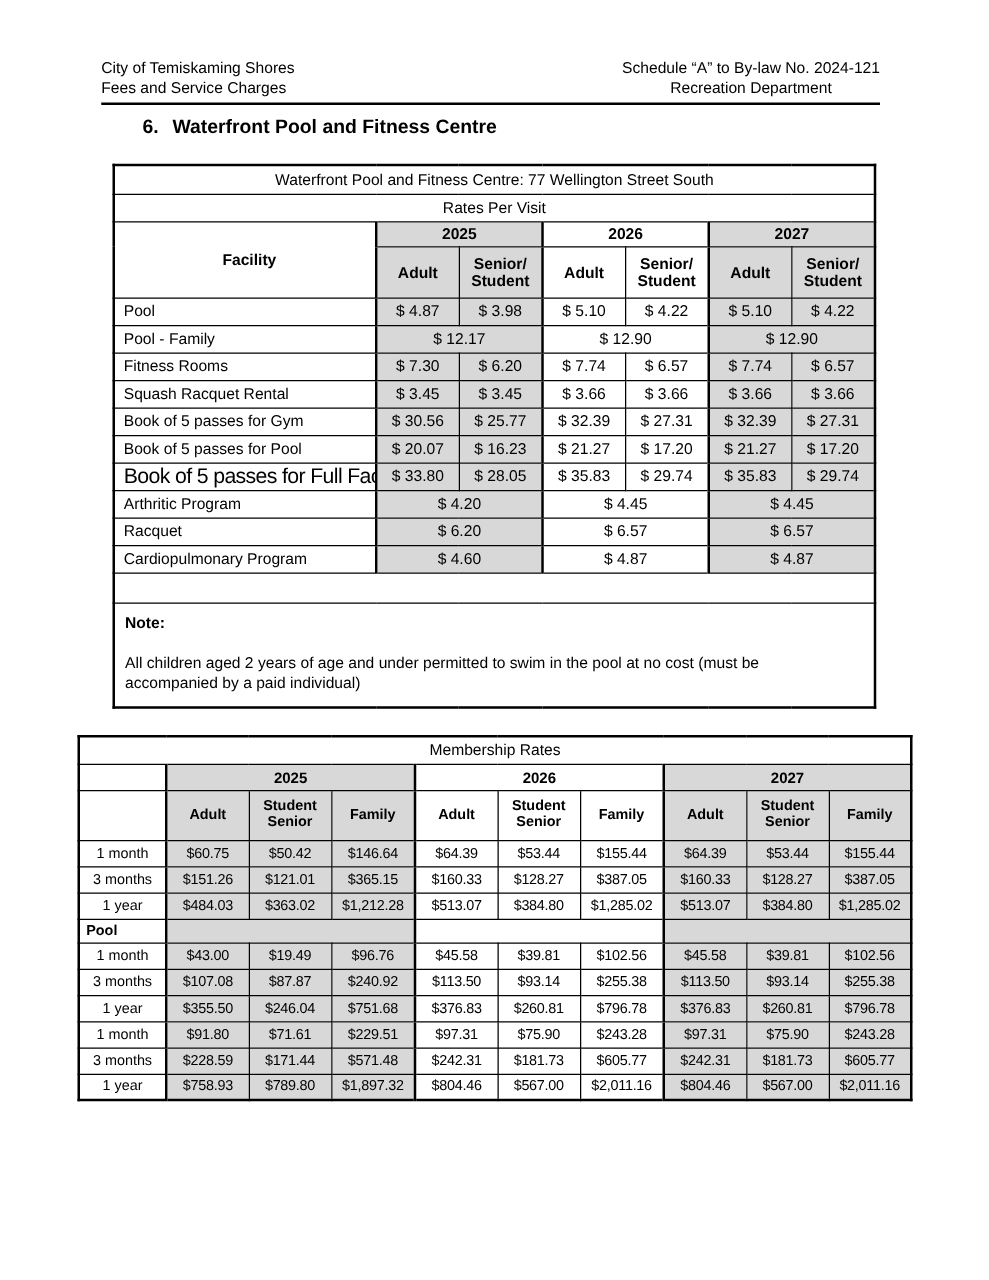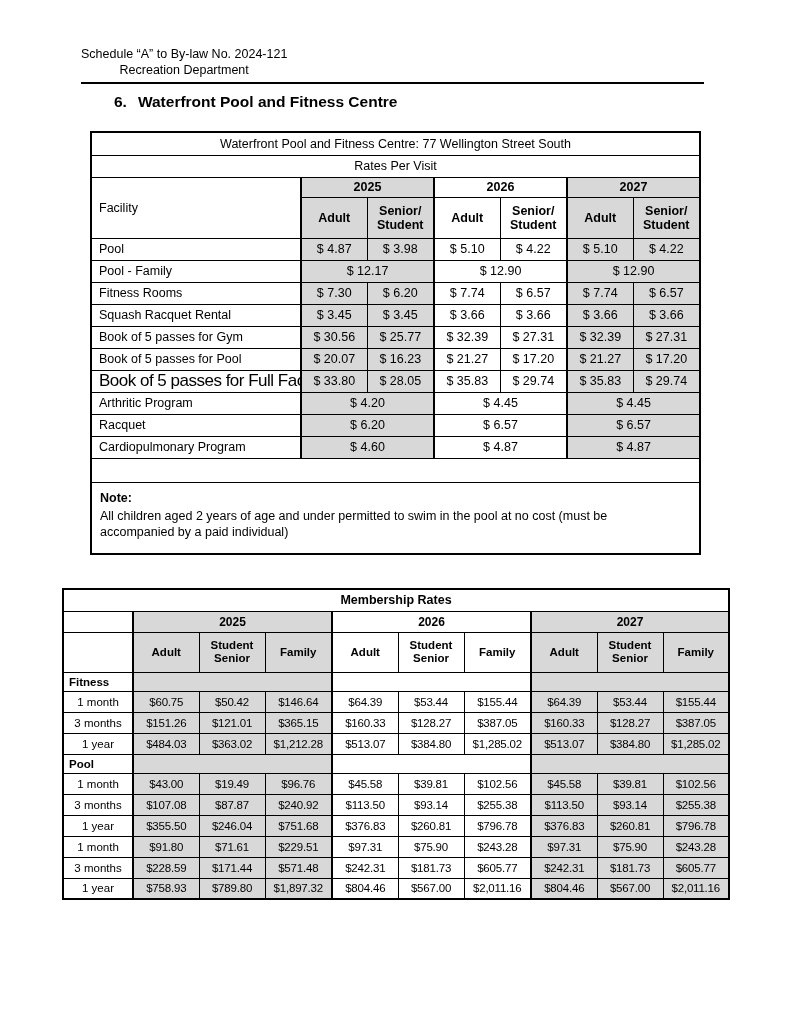--- a/index.html
+++ b/index.html
@@ -46,6 +46,10 @@
 <div class="page">
 
   <header class="doc-header">
+    <div class="header-left">
+      <div>City of Temiskaming Shores</div>
+      <div>Fees and Service Charges</div>
+    </div>
     <div class="header-right">
       <div>Schedule “A” to By-law No. 2024-121</div>
       <div>Recreation Department</div>

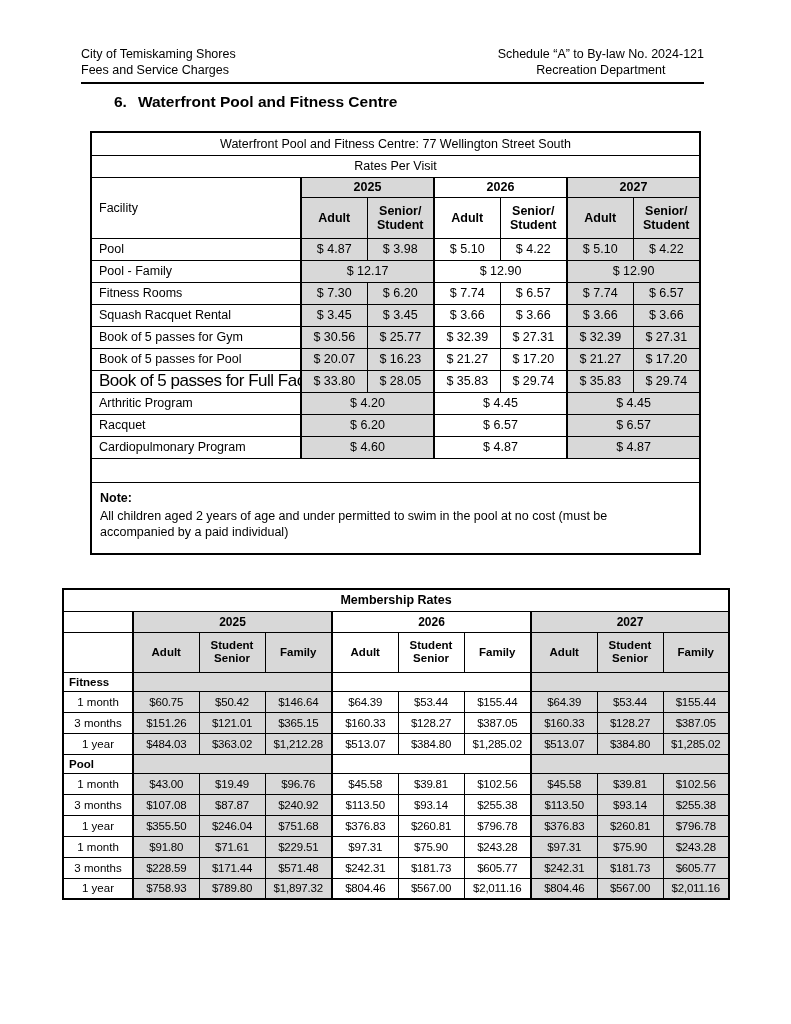--- a/index.html
+++ b/index.html
@@ -22,7 +22,7 @@
   .visit-table .t-subtitle{height:22px;font-weight:normal}
   .visit-table .year{height:20px;font-weight:bold}
   .visit-table .sub{height:41px;font-weight:bold;line-height:14px}
-  .facility-head{text-align:left;padding-left:7px;font-weight:normal}
+  .facility-head{text-align:center;padding-left:7px;font-weight:bold}
   .facility-cell{text-align:left;padding-left:7px;height:22px;white-space:nowrap}
   .condensed{letter-spacing:-0.5px;font-size:17px}
   .price-cell{height:22px}

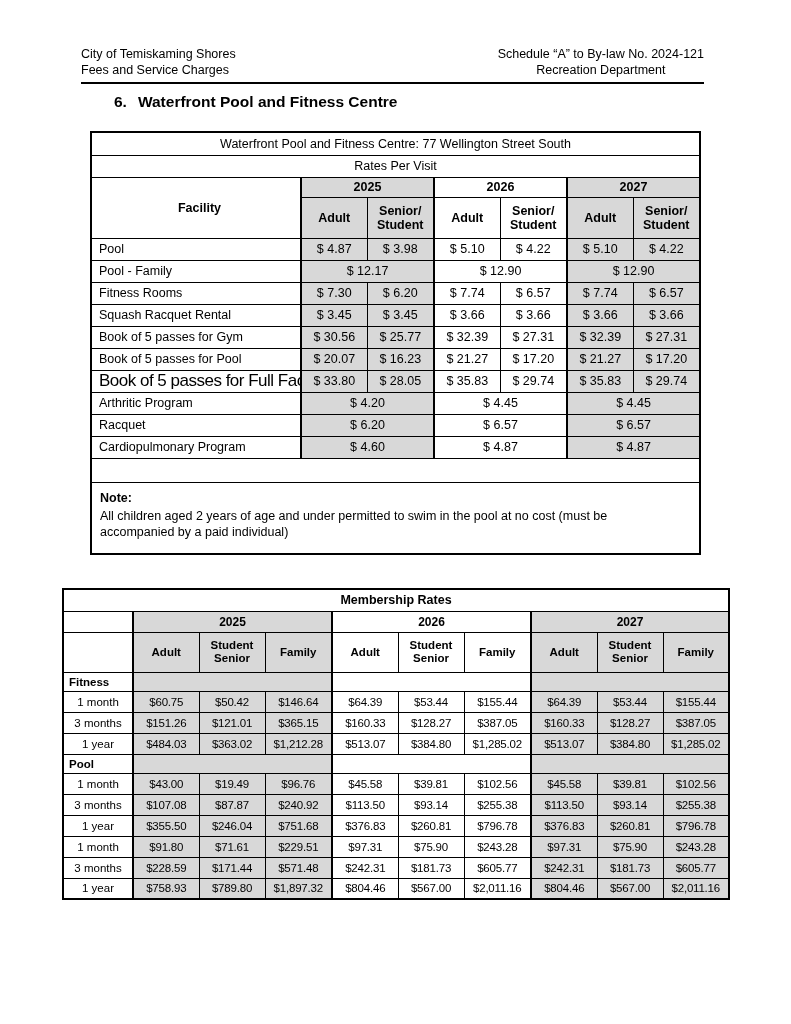--- a/index.html
+++ b/index.html
@@ -29,7 +29,7 @@
   .l{display:block}
   .spacer{height:24px}
   .note-cell{text-align:left;padding:8px 10px 10px 8px;height:72px;vertical-align:top}
-  .note-label{font-weight:bold;margin-bottom:3px}
+  .note-label{font-weight:bold;margin-bottom:17px}
   .note-text{line-height:16.5px;max-width:584px}
 
   .membership-table{left:62px;top:588px;width:666px;font-size:11.5px}

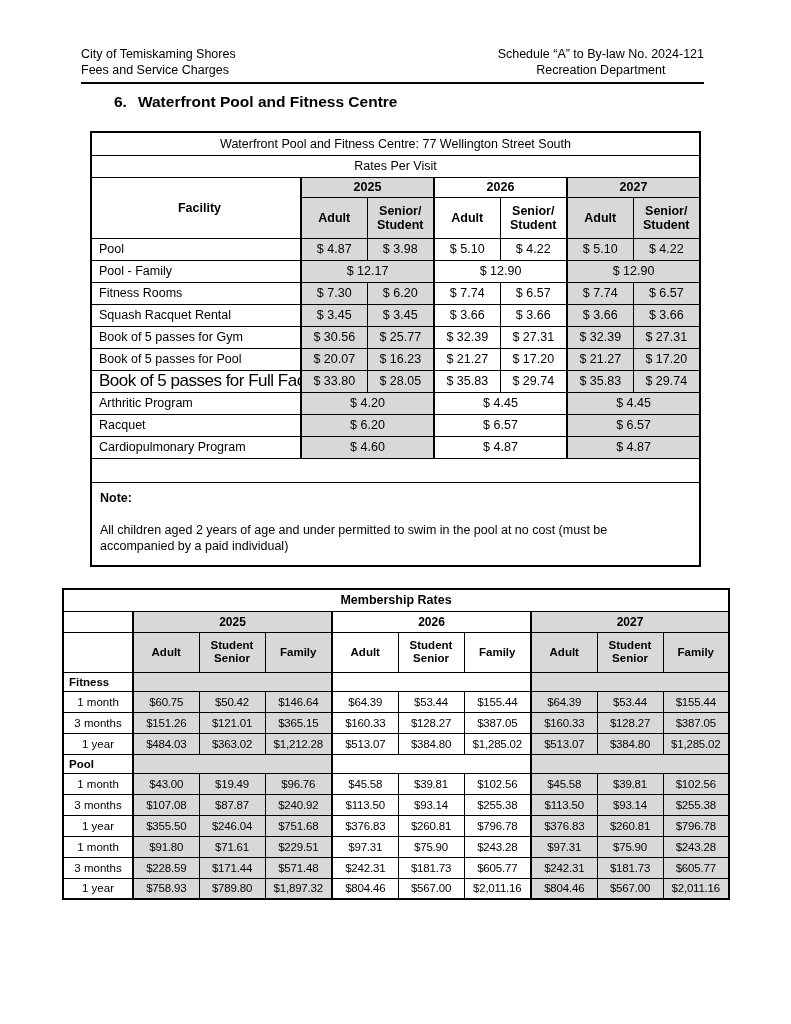--- a/index.html
+++ b/index.html
@@ -33,7 +33,7 @@
   .note-text{line-height:16.5px;max-width:584px}
 
   .membership-table{left:62px;top:588px;width:666px;font-size:11.5px}
-  .membership-table .t-title{height:22px;font-weight:bold;font-size:12.5px}
+  .membership-table .t-title{height:22px;font-weight:normal;font-size:12.5px}
   .membership-table .year{height:21px;font-weight:bold;font-size:12px}
   .membership-table .sub{height:40px;font-weight:bold;line-height:13px}
   .section-cell{text-align:left;font-weight:bold;padding-left:5px;height:19px}

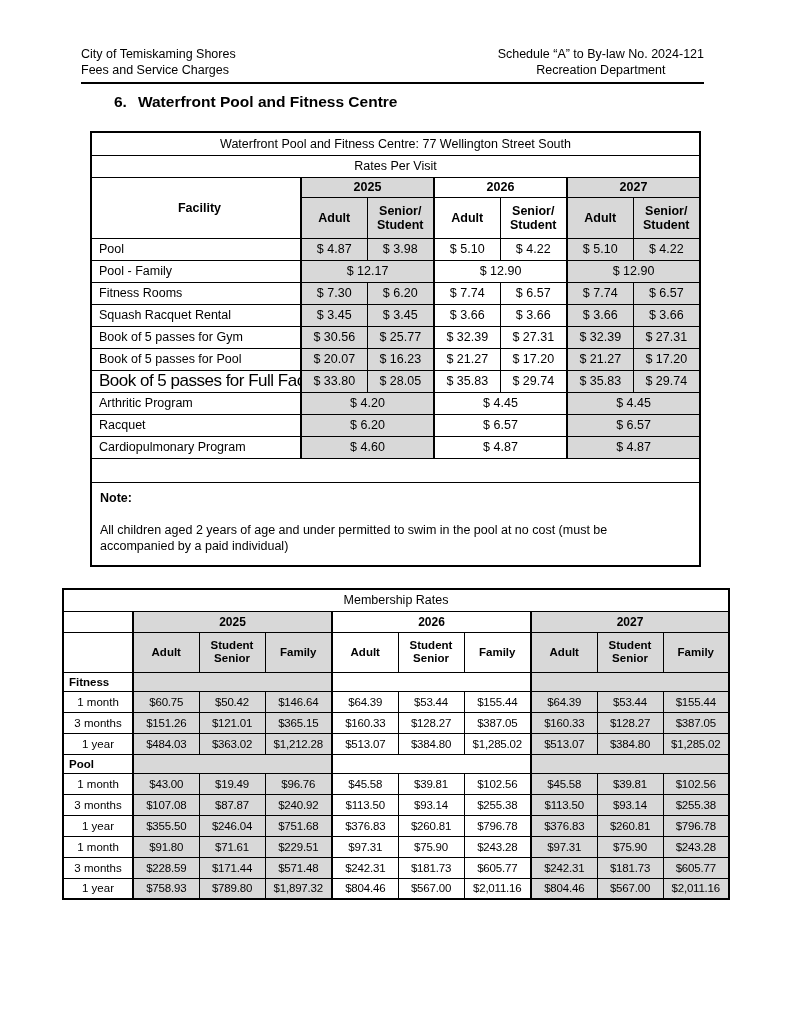--- a/index.html
+++ b/index.html
@@ -242,12 +242,6 @@
     </thead>
     <tbody>
         <tr>
-          <td class="section-cell">Fitness</td>
-          <td class="section-fill bstart shaded" colspan="3"></td>
-          <td class="section-fill bstart" colspan="3"></td>
-          <td class="section-fill bstart shaded" colspan="3"></td>
-        </tr>
-        <tr>
           <td class="period-cell">1 month</td>
           <td class="m-price-cell shaded bstart">$60.75</td>
           <td class="m-price-cell shaded">$50.42</td>

